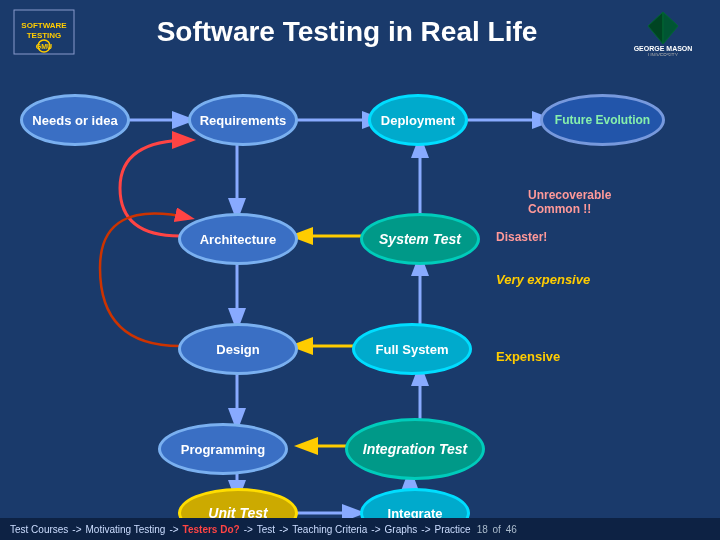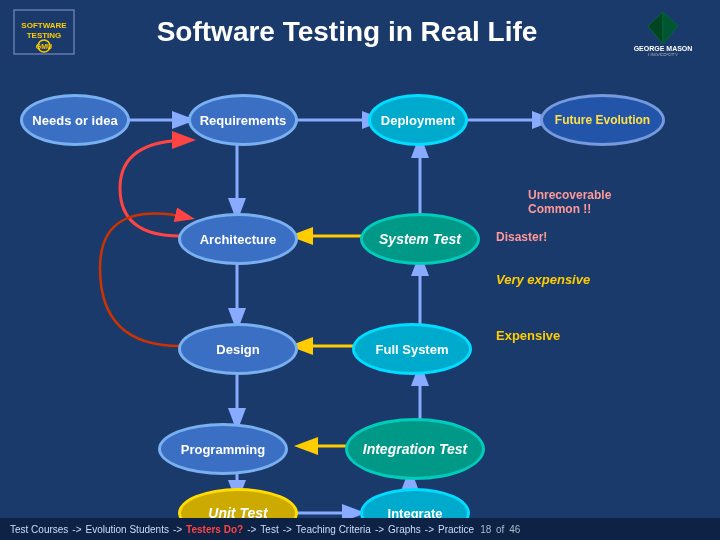--- a/index.html
+++ b/index.html
@@ -83,7 +83,7 @@
     .node-future {
       background: #2255aa;
       border-color: #7799dd;
-      color: #fde047;
+      color: #86efac;
     }
 
     

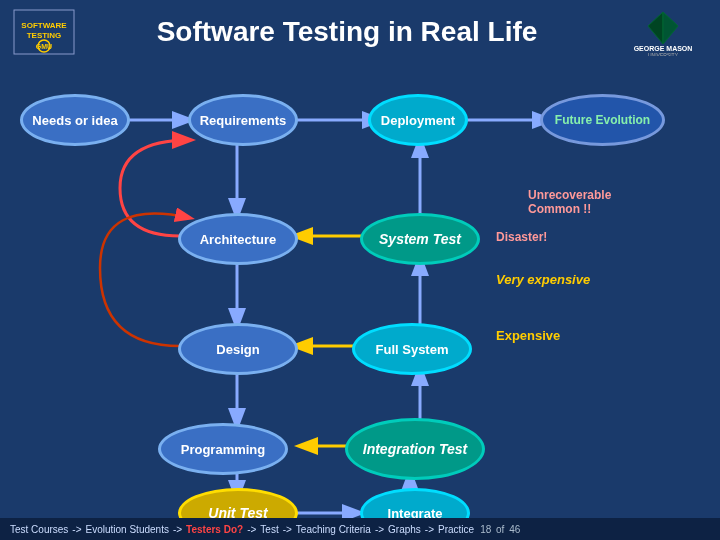--- a/index.html
+++ b/index.html
@@ -252,7 +252,7 @@
     <span>Full System</span>
   </div>
 
-  <div class="cost-label cost-expensive" style="left:496px; top:260px;">
+  <div class="cost-label cost-expensive" style="left:496px; top:281px;">
     <span>Expensive</span>
   </div>
 

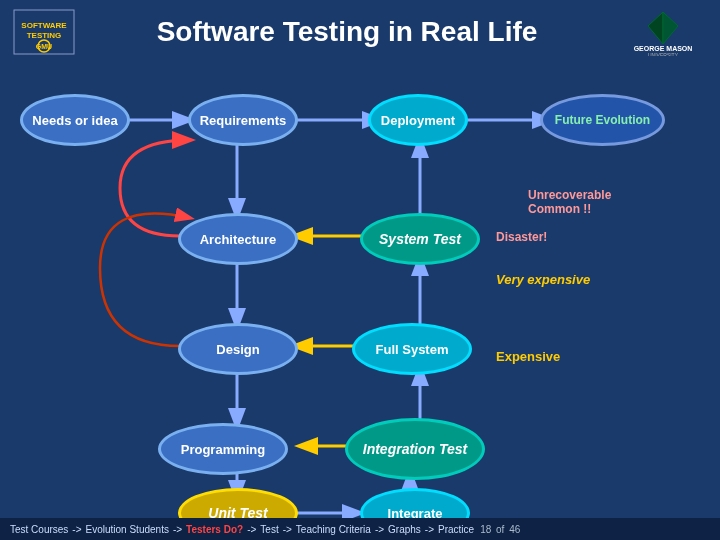--- a/index.html
+++ b/index.html
@@ -277,7 +277,7 @@
 <div id="footer">
   <span>Test Courses</span>
   <span>-&gt;</span>
-  <span>Evolution Students</span>
+  <span>Motivating Testing</span>
   <span>-&gt;</span>
   <span class="active">Testers Do?</span>
   <span>-&gt;</span>

